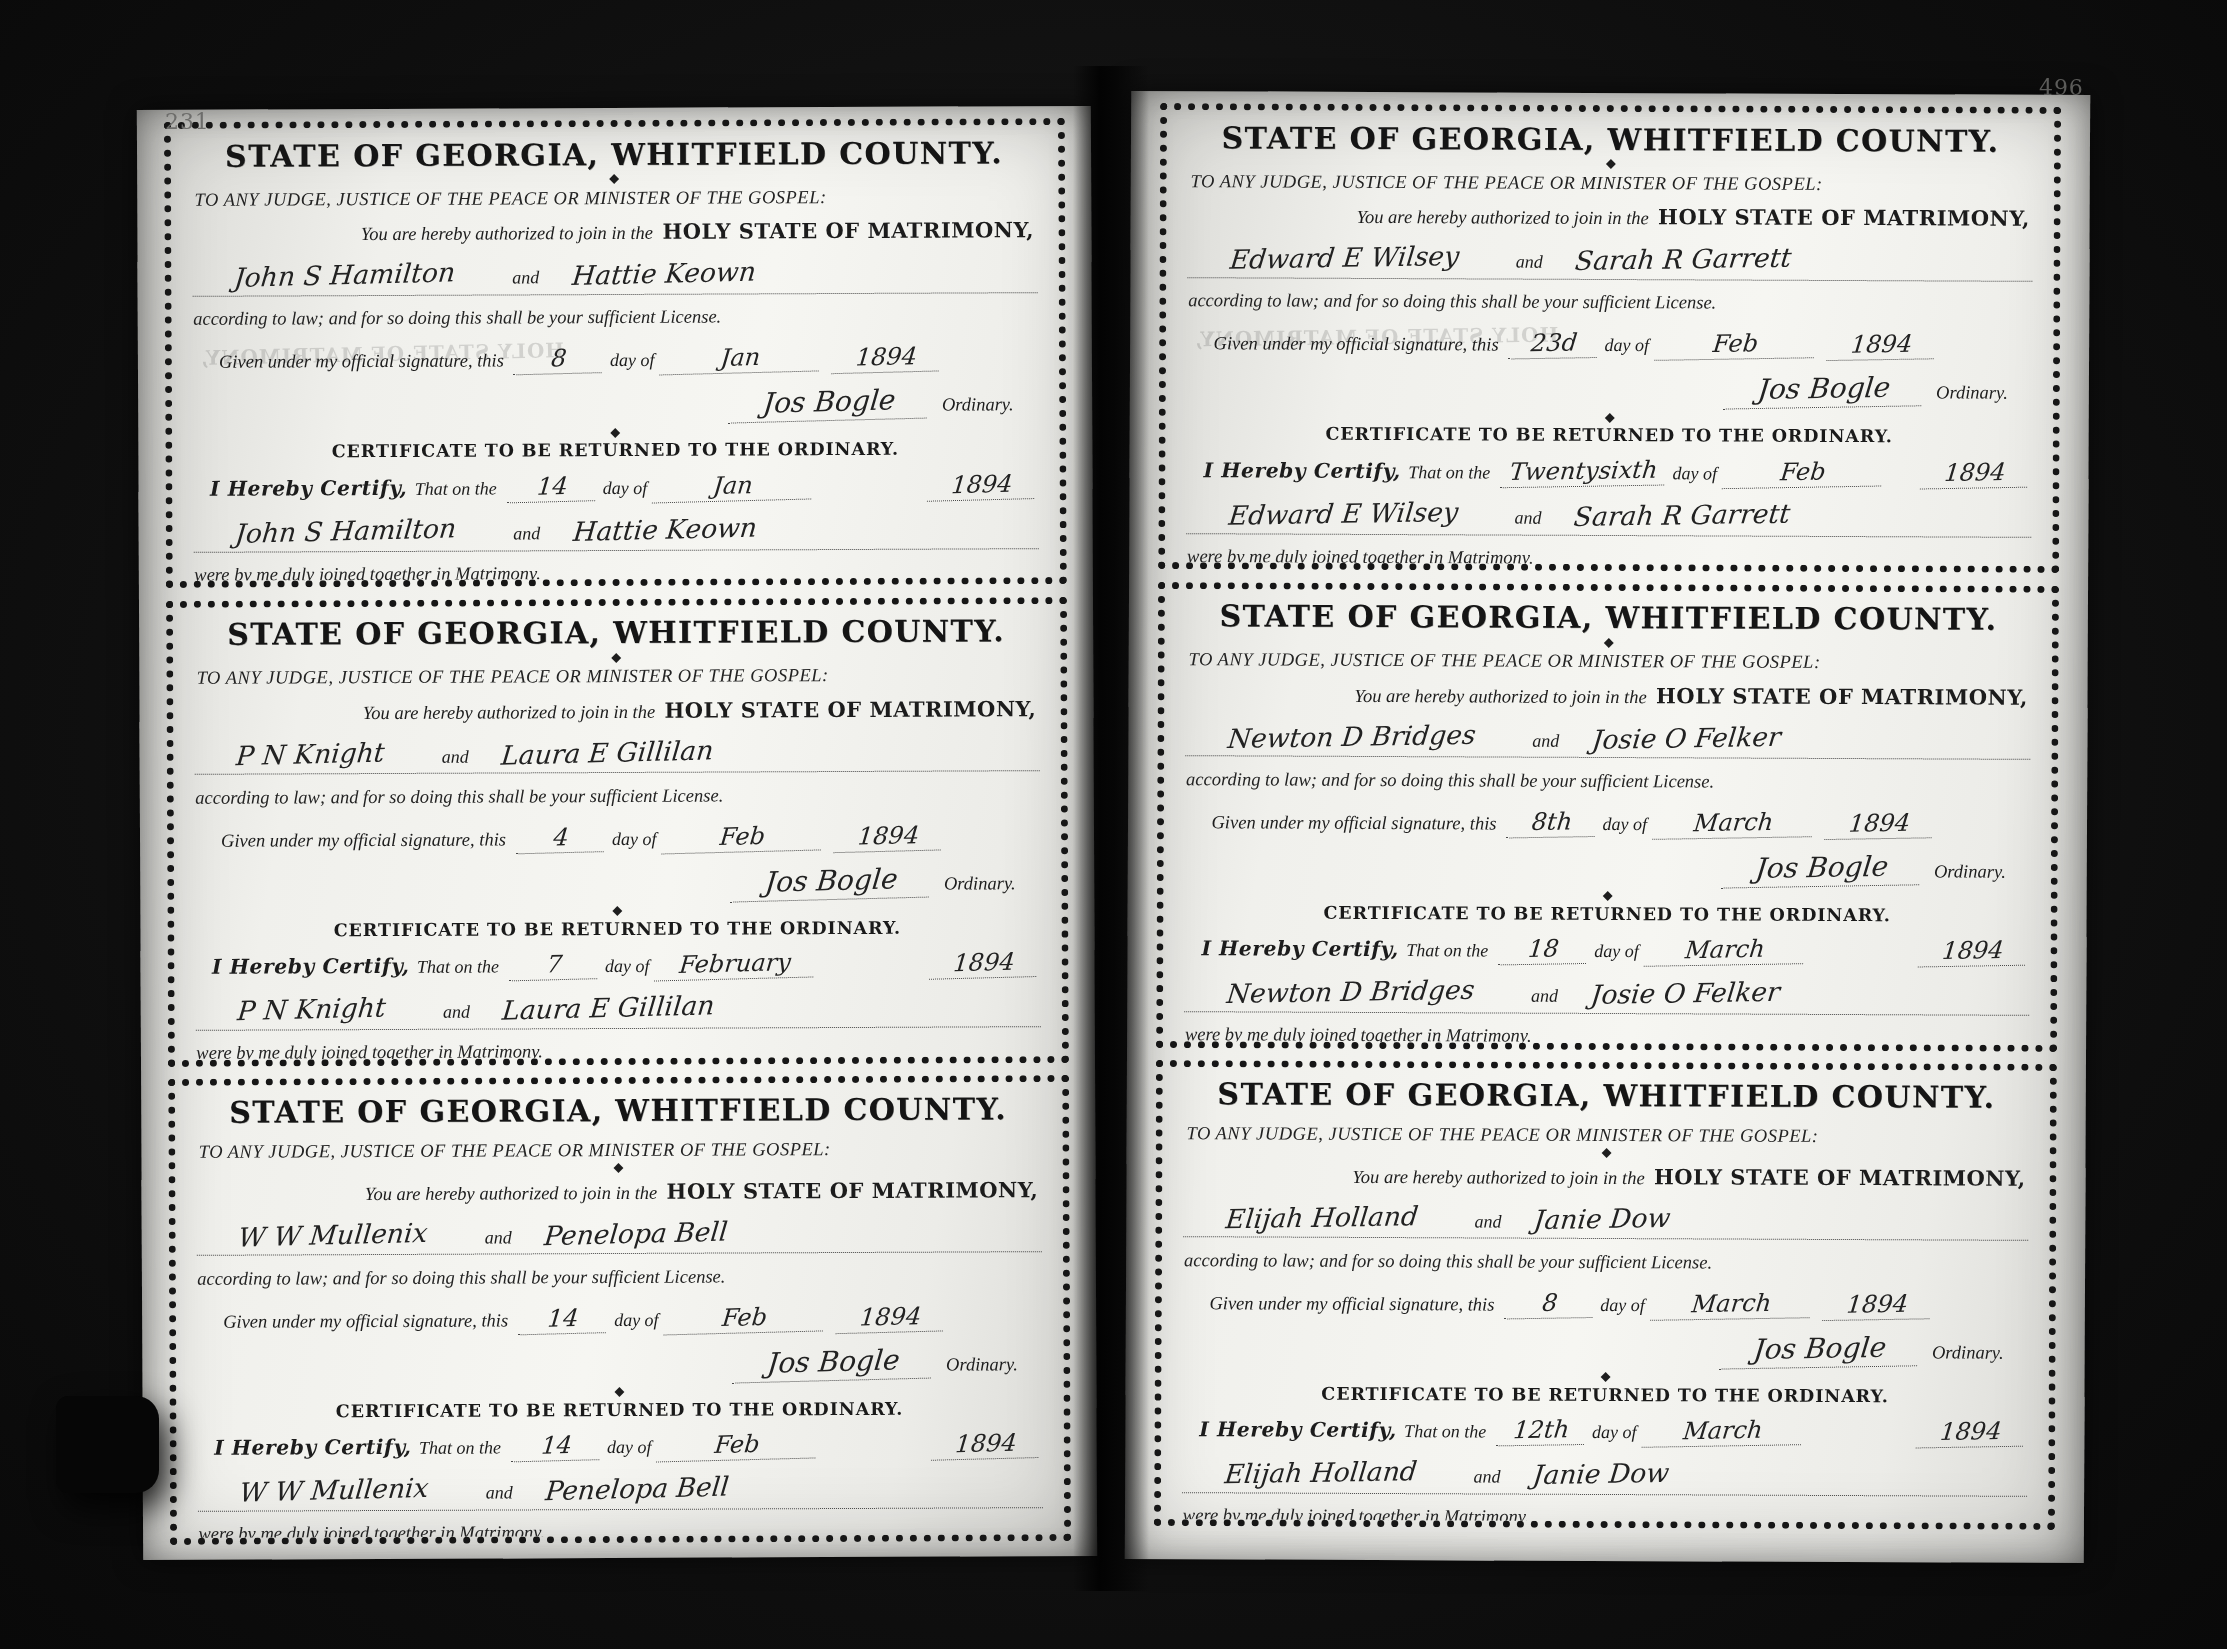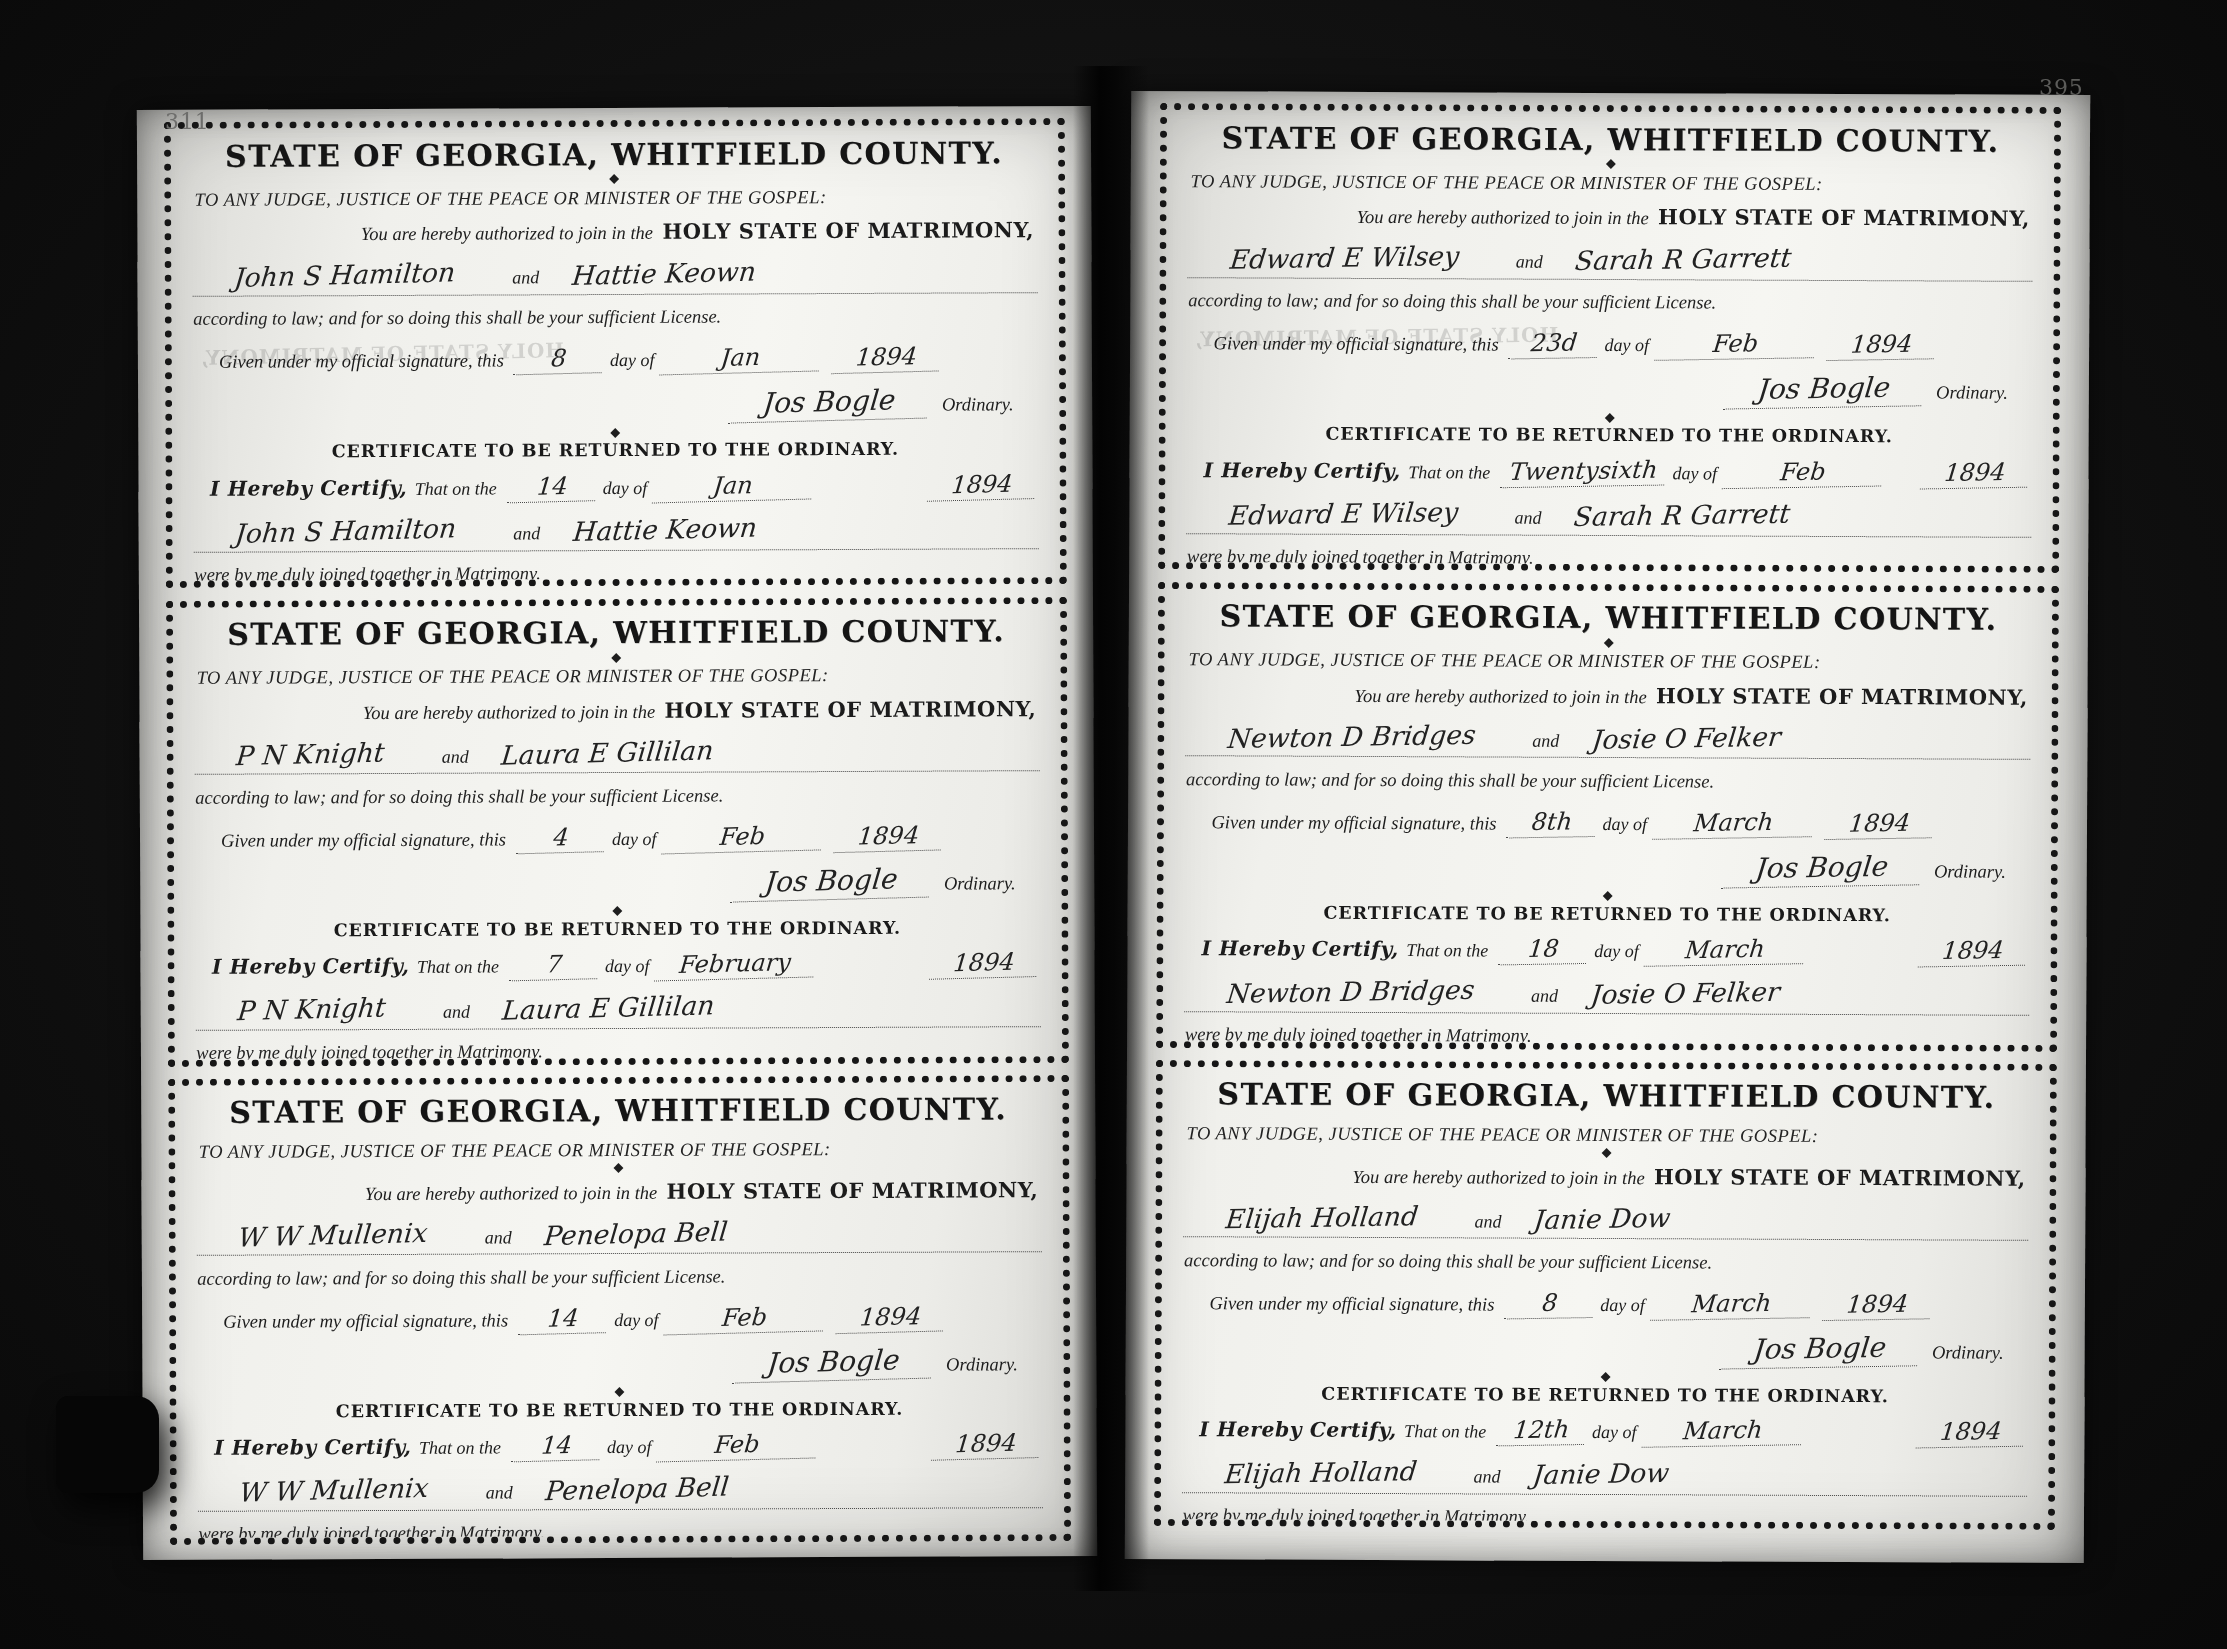--- a/index.html
+++ b/index.html
@@ -147,7 +147,7 @@
 <div id="scan">
 
   <div class="page-num" id="page-num-left">311</div>
-  <div class="page-num" id="page-num-right">395</div>
+  <div class="page-num" id="page-num-right">496</div>
 
   <div class="page" id="page-left">
       <div class="cert has-bleed">

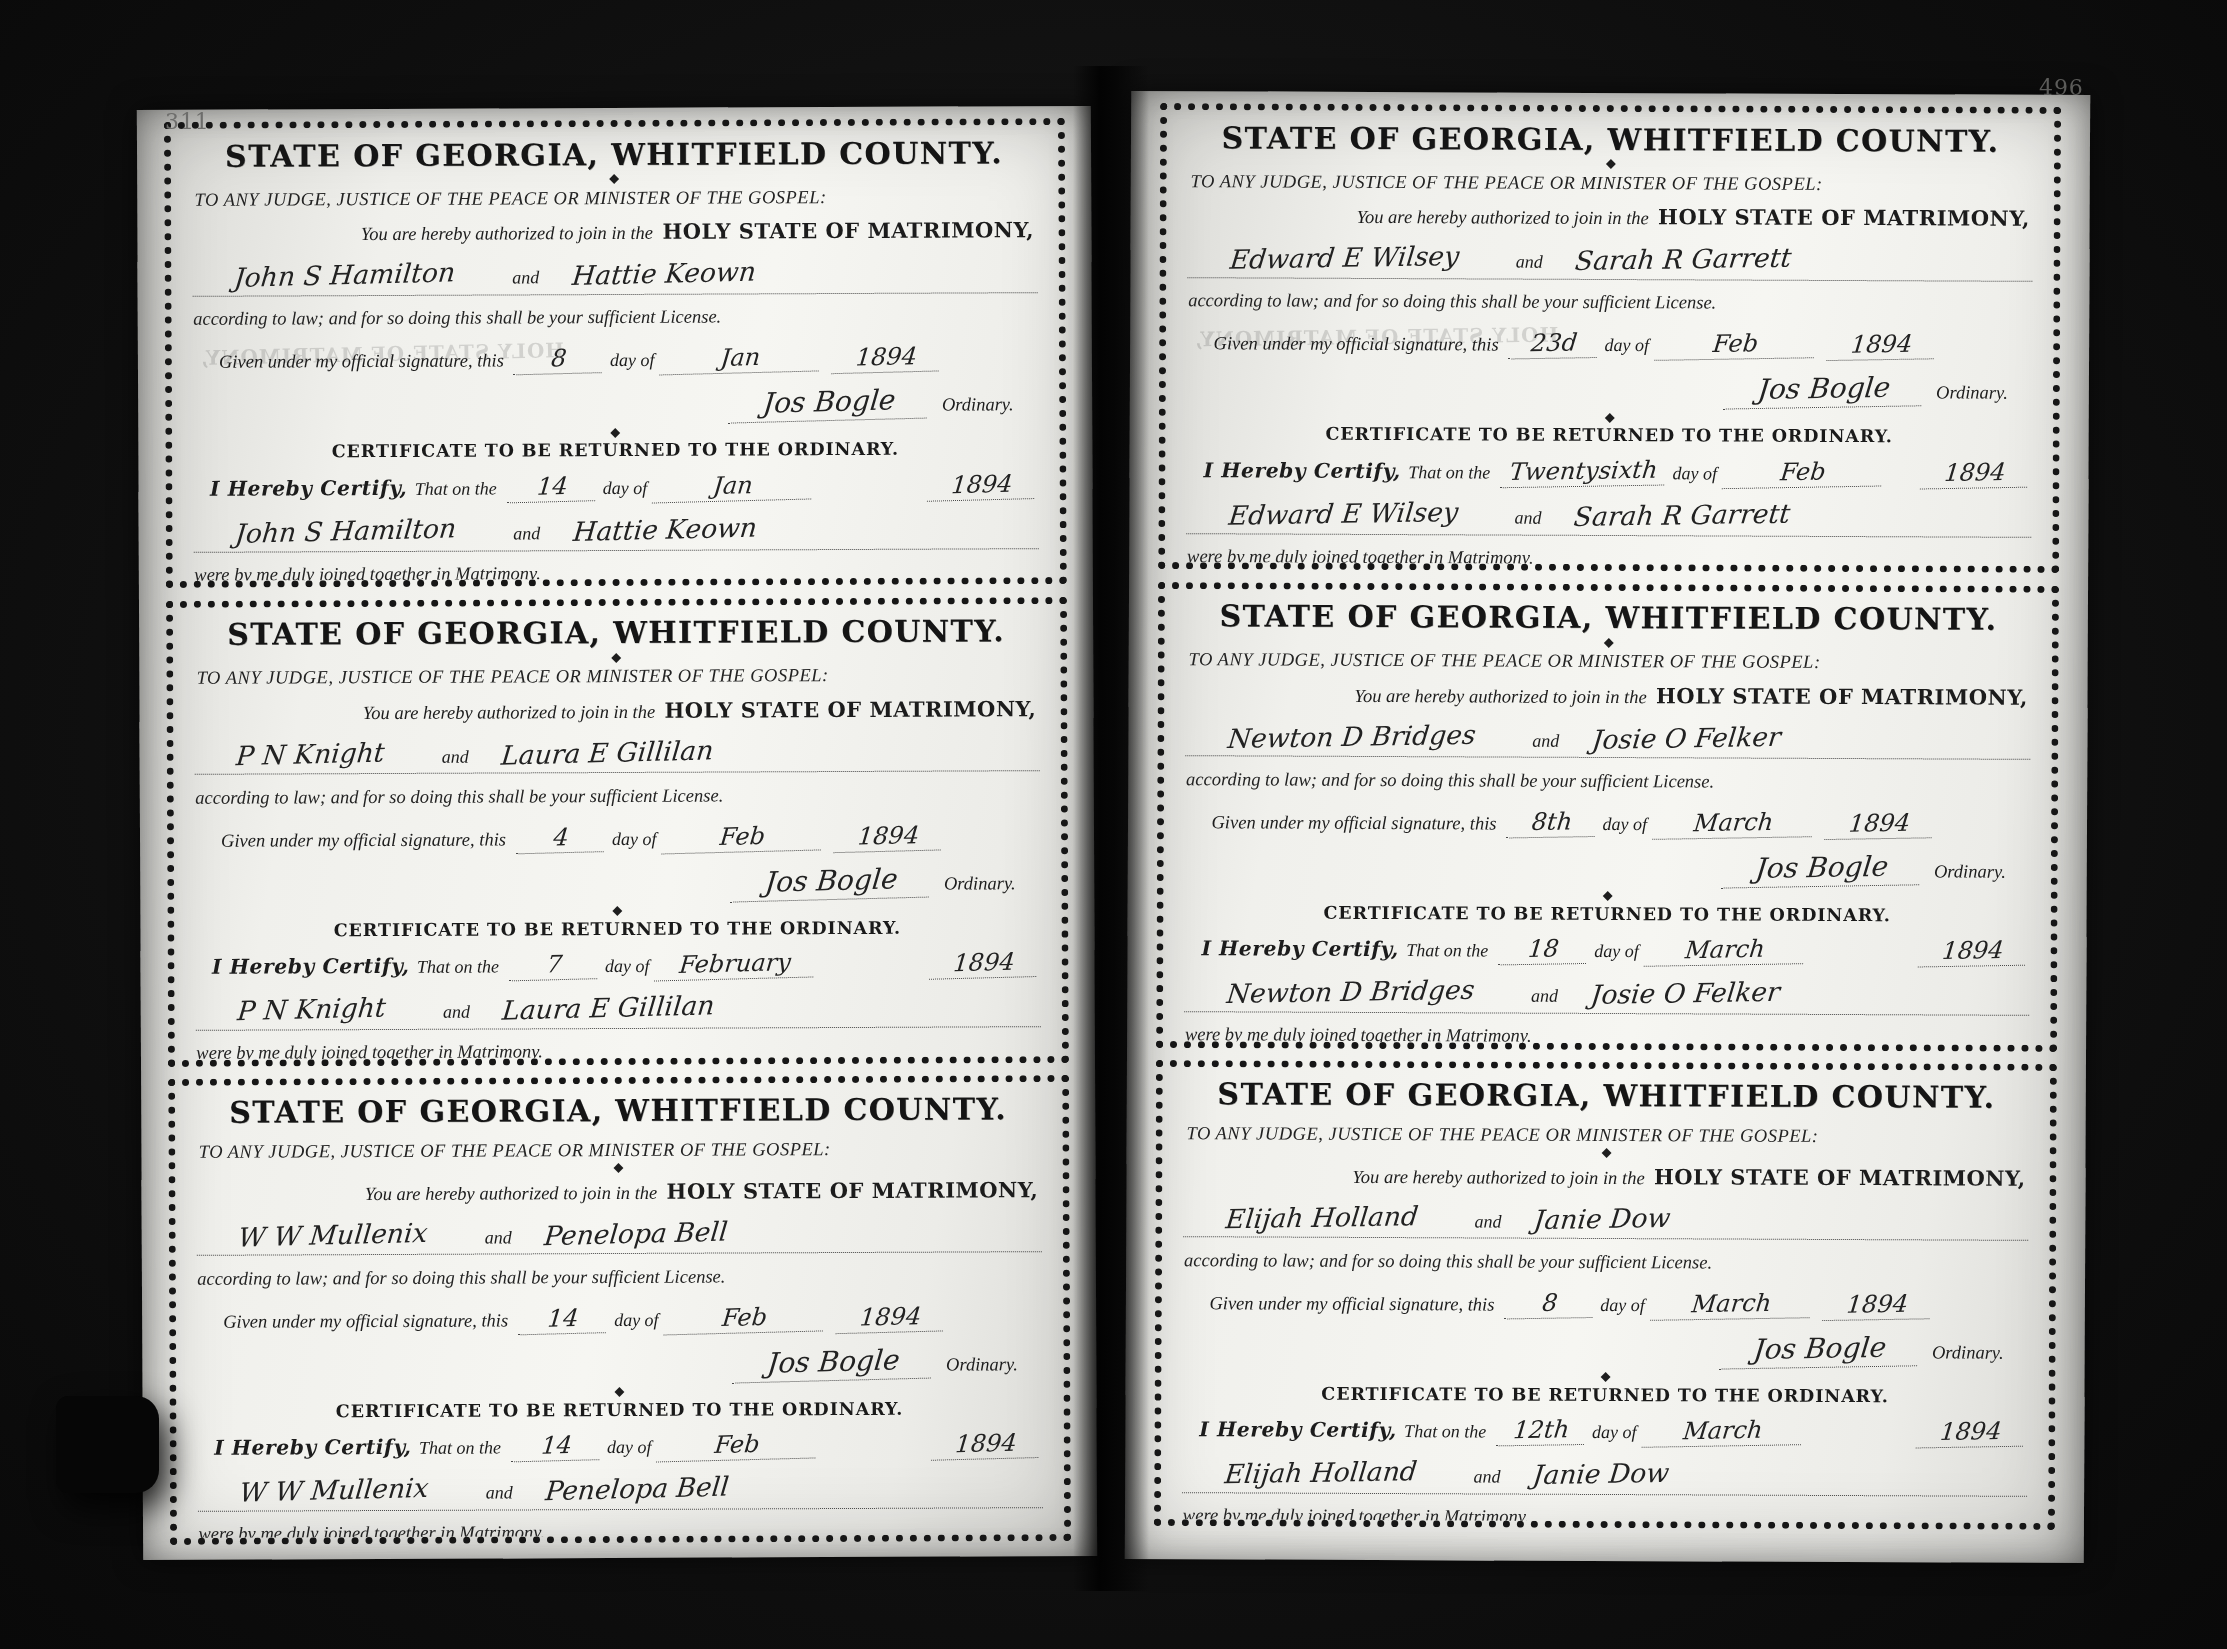--- a/index.html
+++ b/index.html
@@ -146,7 +146,7 @@
 
 <div id="scan">
 
-  <div class="page-num" id="page-num-left">311</div>
+  <div class="page-num" id="page-num-left">231</div>
   <div class="page-num" id="page-num-right">496</div>
 
   <div class="page" id="page-left">

